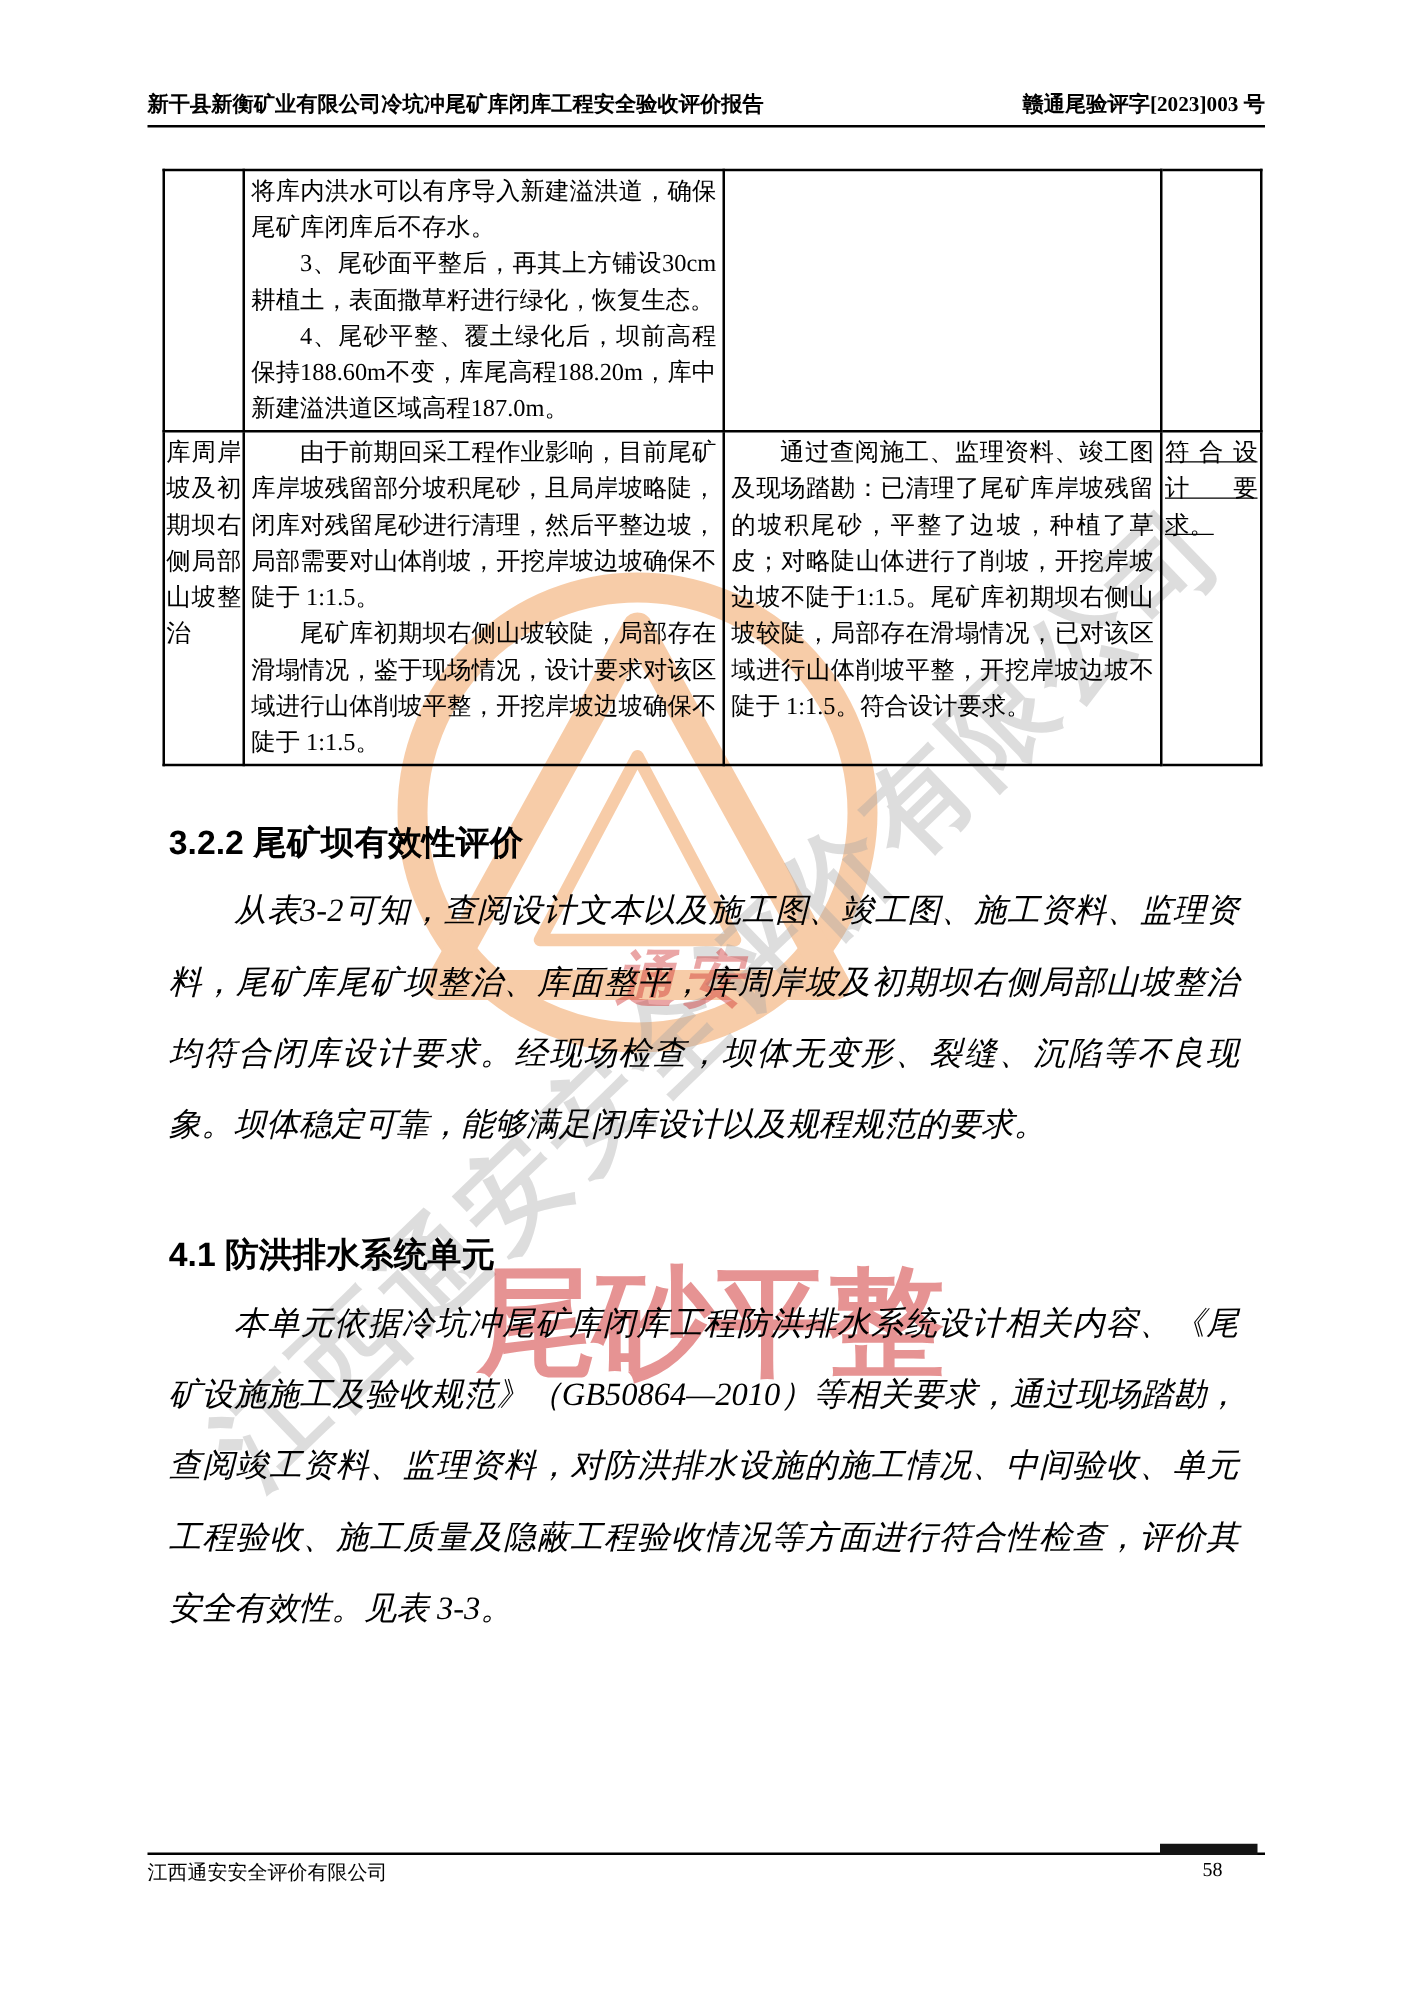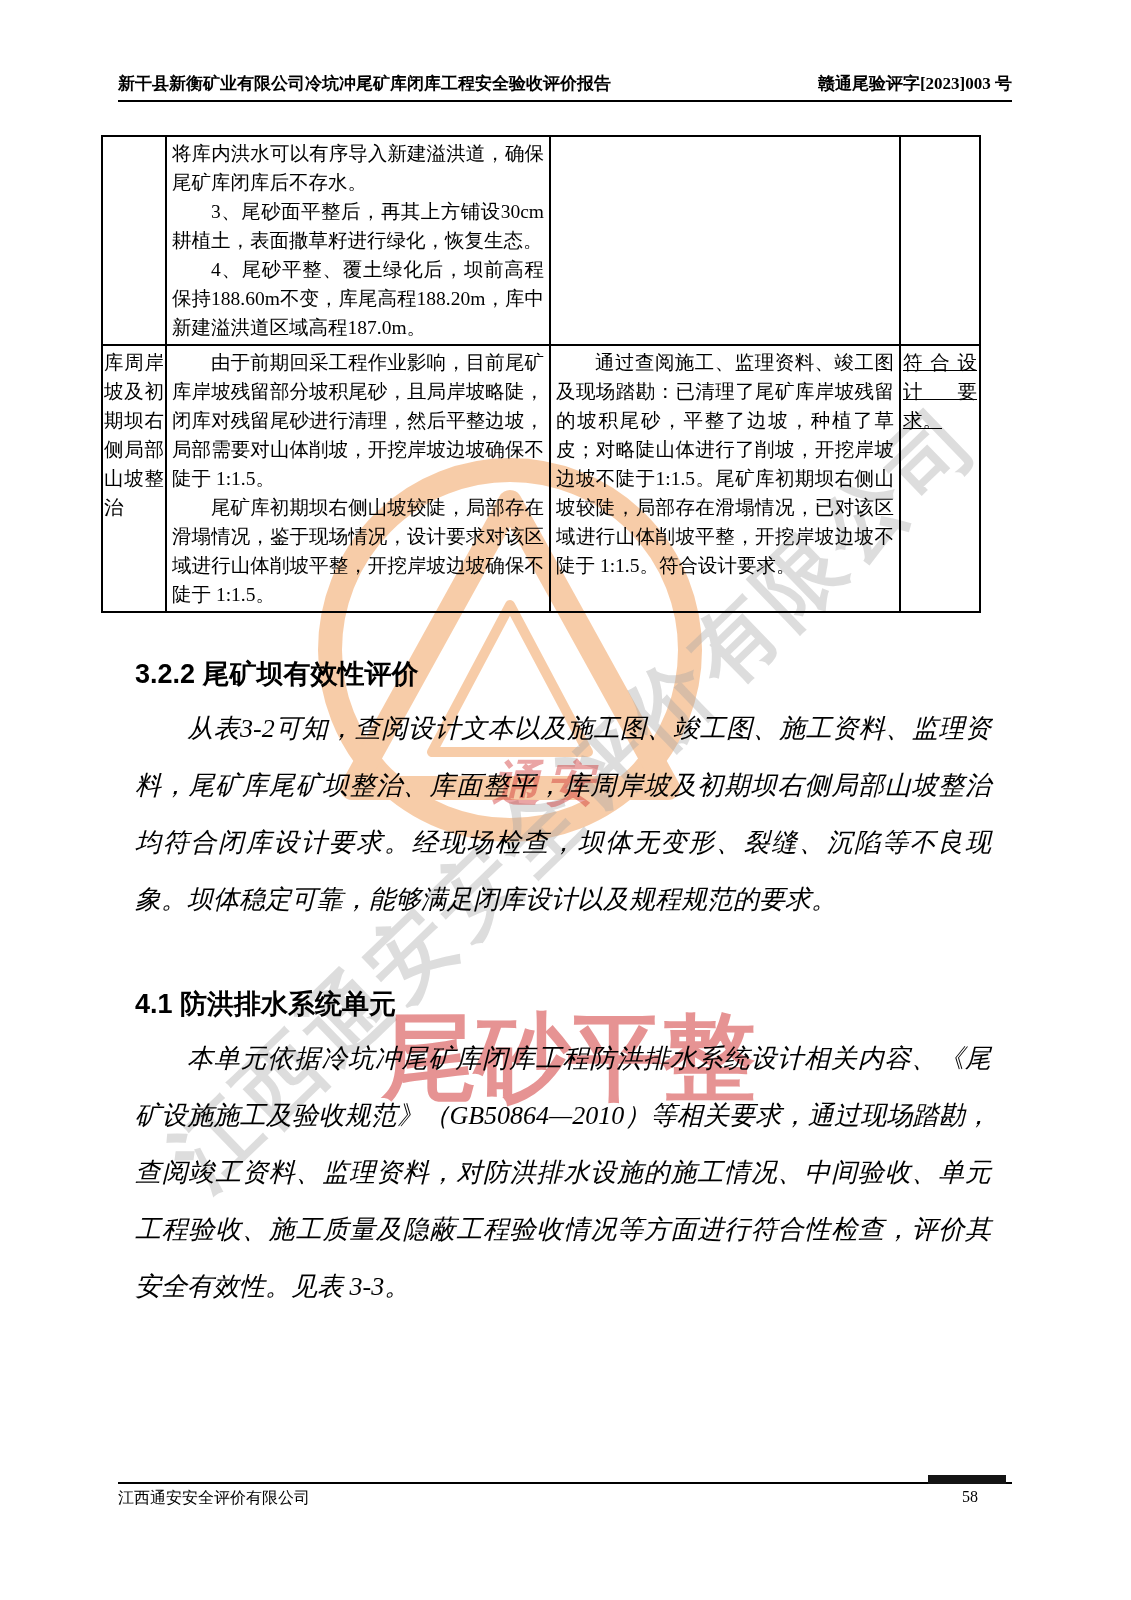--- a/index.html
+++ b/index.html
@@ -36,7 +36,7 @@
   .header-rule { position:absolute; left:118px; top:100px; width:894px; border-top:2px solid #000; }
 
   .doc-table {
-    position:absolute; left:101px; top:135px; width:878px;
+    position:absolute; left:130px; top:135px; width:878px;
     border-collapse:collapse; table-layout:fixed;
     font-size:19.5px; line-height:29px;
   }

